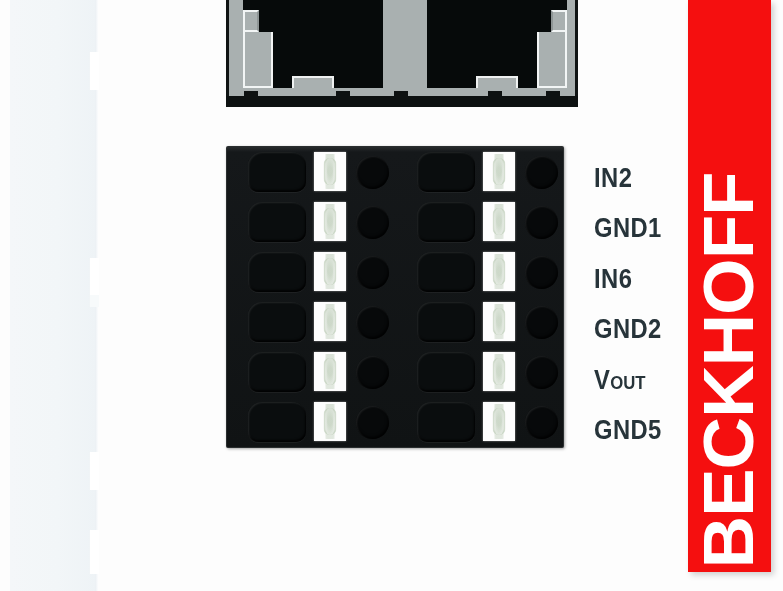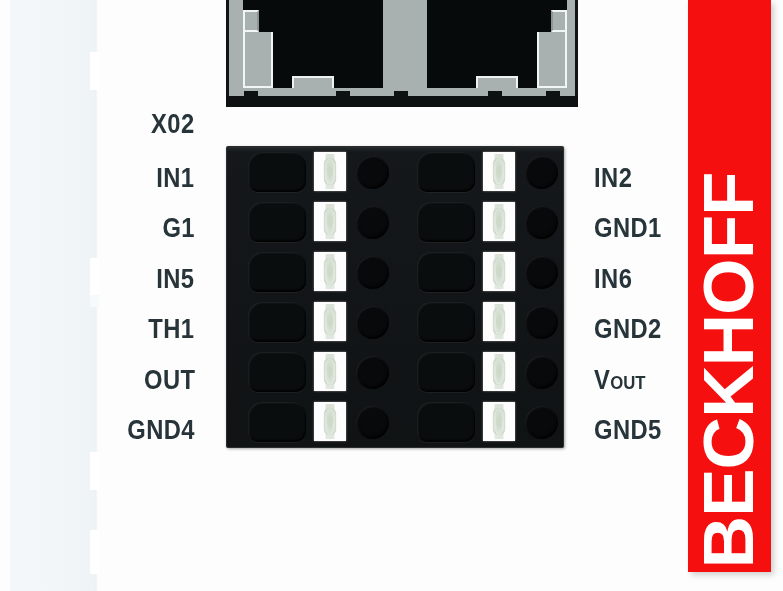--- a/index.html
+++ b/index.html
@@ -387,15 +387,6 @@
       </div>
     </div>
 
-  <div class="label-col-left" id="labels-left">
-    <div class="pin-label left" style="top:111px; right:0;">X02</div>
-  <div class="pin-label left" style="top: 165px; right: 0px;">IN1</div>
-      <div class="pin-label left" style="top: 215.4px; right: 0px;">G1</div>
-      <div class="pin-label left" style="top: 265.8px; right: 0px;">IN5</div>
-      <div class="pin-label left" style="top: 316.2px; right: 0px;">TH1</div>
-      <div class="pin-label left" style="top: 366.6px; right: 0px;">OUT</div>
-      <div class="pin-label left" style="top: 417px; right: 0px;">GND4</div>
-    </div>
   <div class="label-col-right" id="labels-right">
       <div class="pin-label right" style="top: 165px;"><span>IN2</span></div>
       <div class="pin-label right" style="top: 215.4px;"><span>GND1</span></div>

